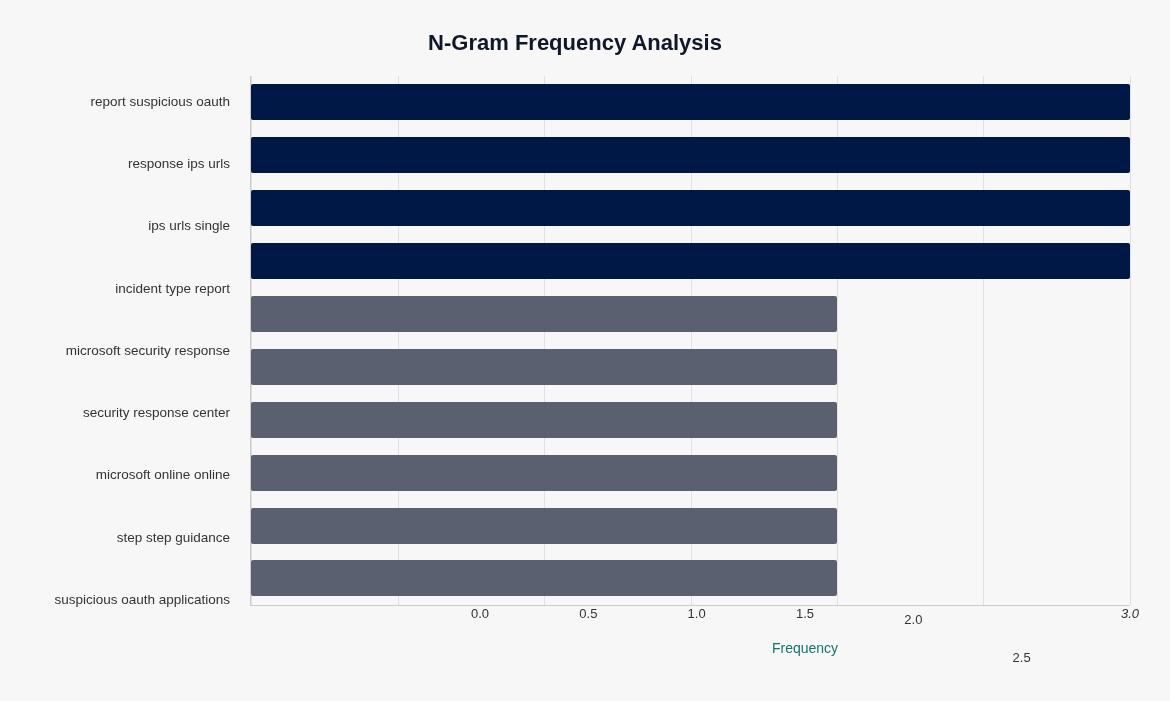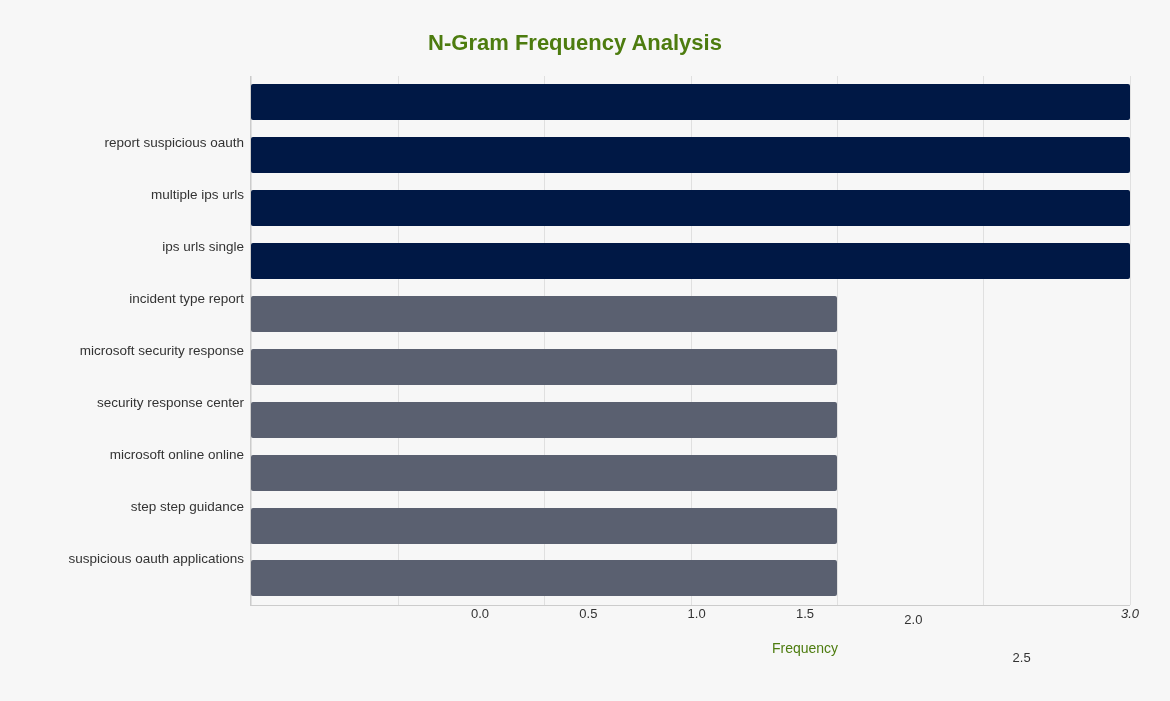--- a/index.html
+++ b/index.html
@@ -23,7 +23,7 @@
       text-align: center;
       font-size: 22px;
       font-weight: bold;
-      color: #4d7c0f;
+      color: #0f172a;
       margin-bottom: 20px;
       padding-top: 10px;
     }

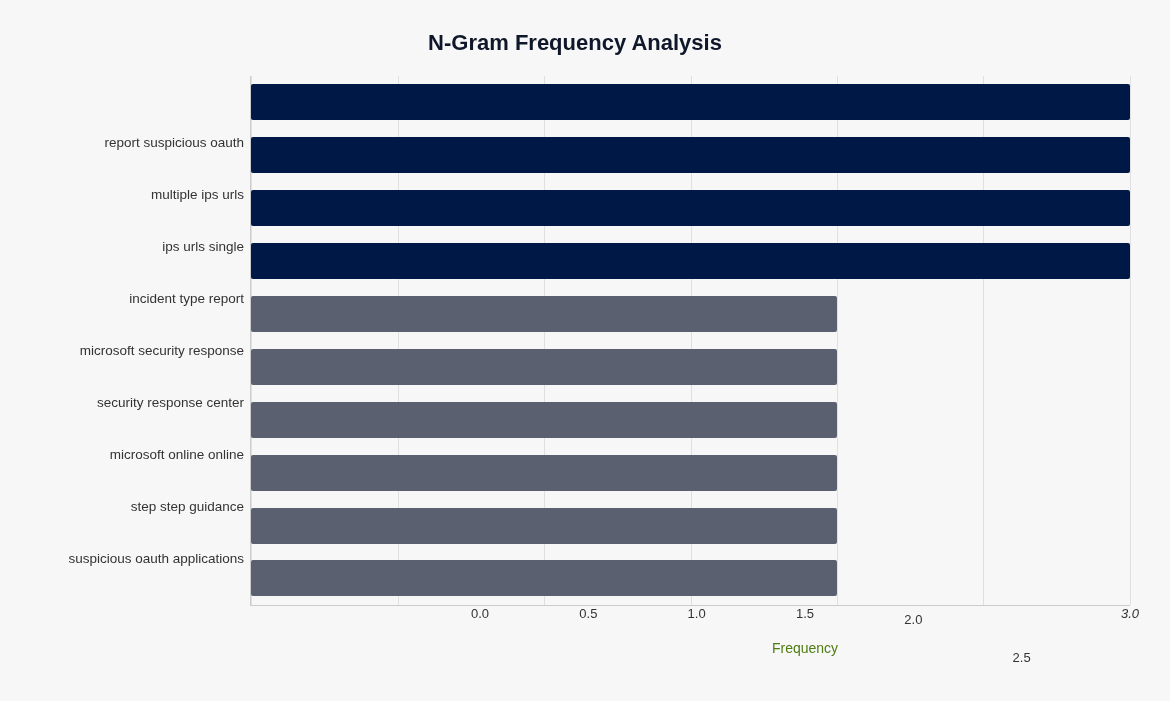--- a/index.html
+++ b/index.html
@@ -36,10 +36,10 @@
     .y-axis-labels {
       display: flex;
       flex-direction: column;
-      justify-content: center;
+      justify-content: space-between;
       width: 230px;
       flex-shrink: 0;
-      padding-right: 6px;
+      padding-right: 20px;
       padding-bottom: 30px;
     }
     .y-label {

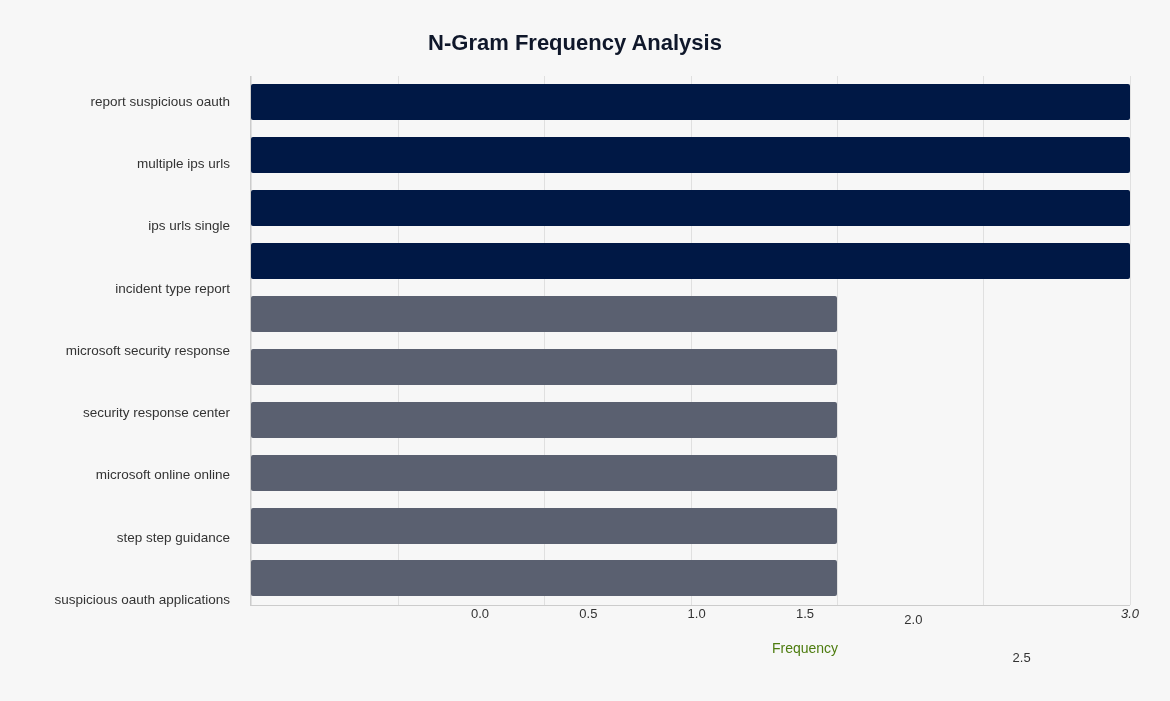--- a/index.html
+++ b/index.html
@@ -130,7 +130,7 @@
   <div class="chart-area">
     <div class="y-axis-labels" id="y-labels">
         <div class="y-label">report suspicious oauth</div>
-        <div class="y-label">multiple ips urls</div>
+        <div class="y-label">response ips urls</div>
         <div class="y-label">ips urls single</div>
         <div class="y-label">incident type report</div>
         <div class="y-label">microsoft security response</div>

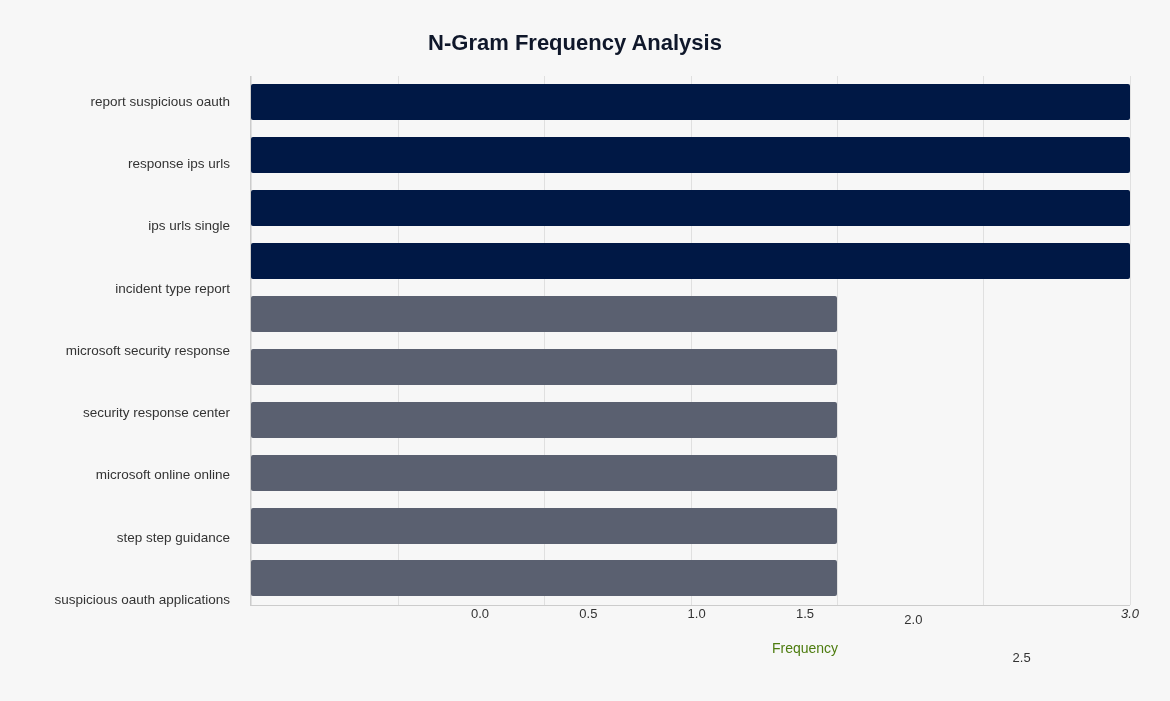--- a/index.html
+++ b/index.html
@@ -114,7 +114,7 @@
     .x-axis-label {
       text-align: center;
       font-size: 14px;
-      color: #4d7c0f;
+      color: #0f766e;
       margin-top: 4px;
     }
     .x-axis-wrapper {

